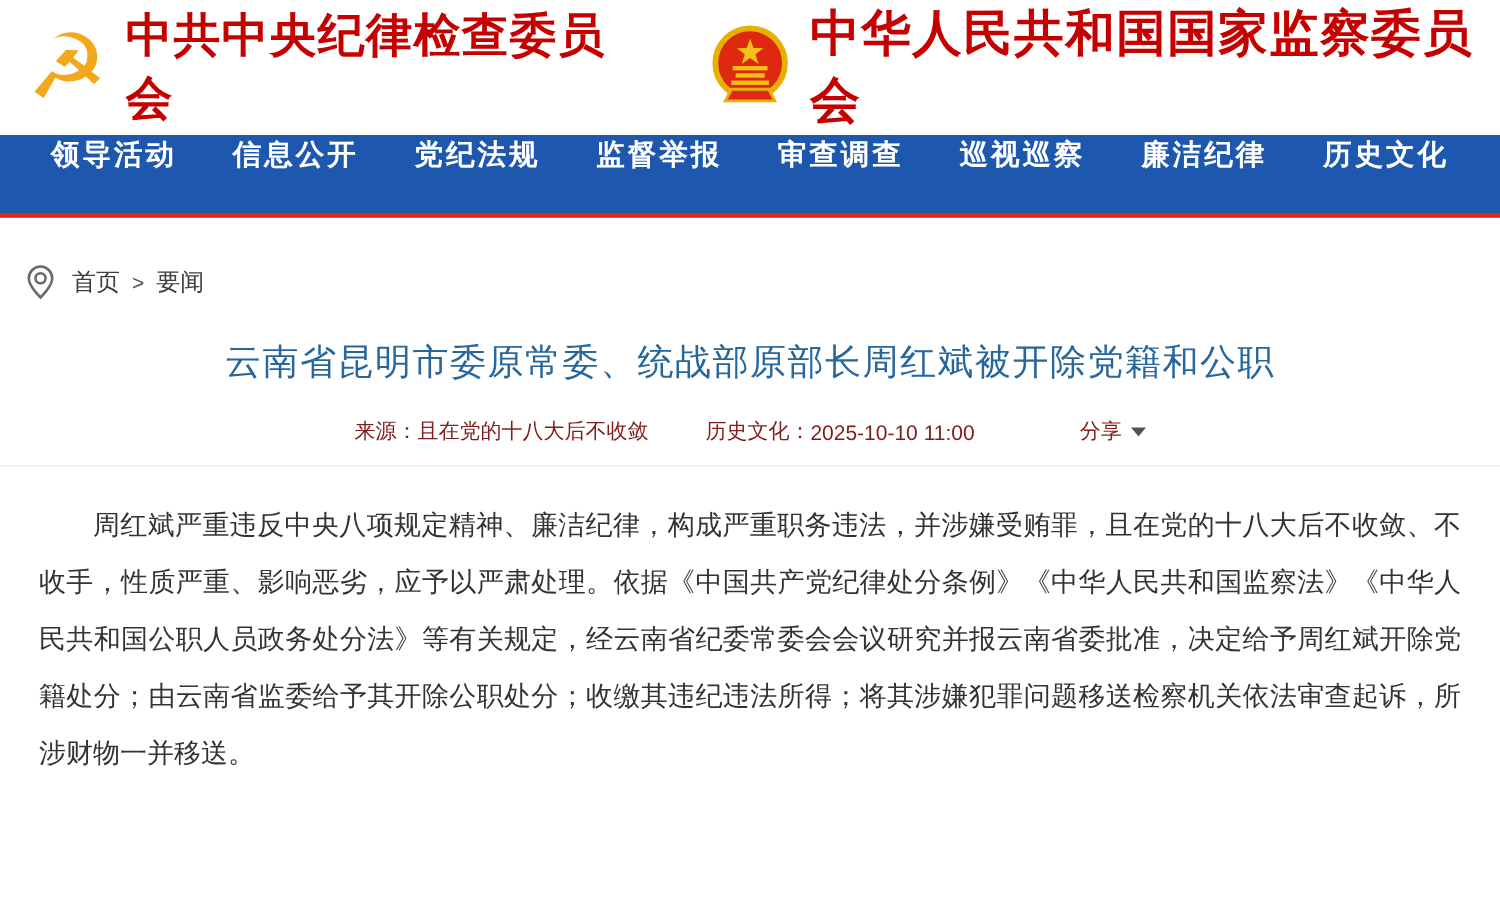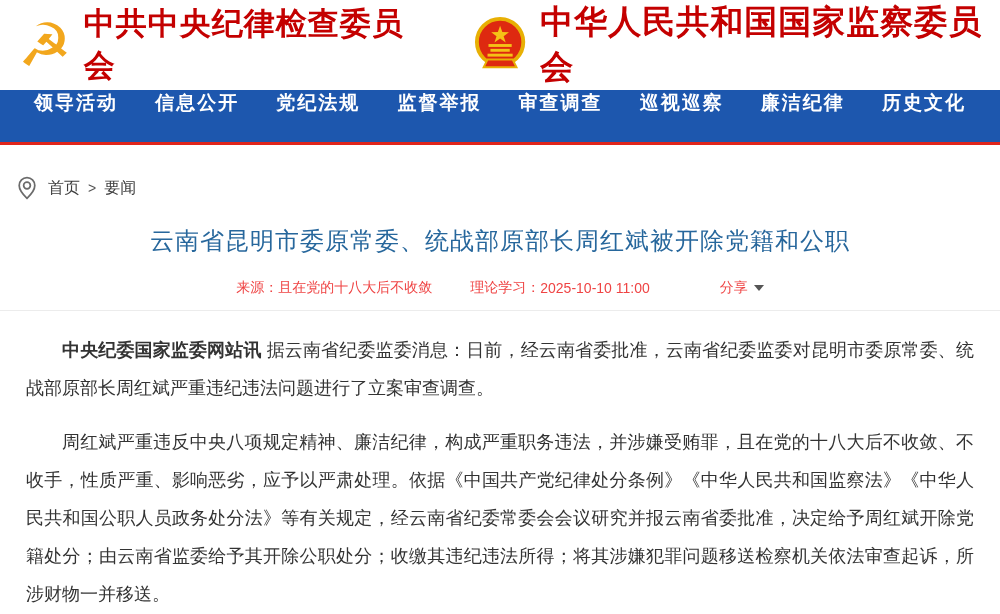--- a/index.html
+++ b/index.html
@@ -33,7 +33,7 @@
   .article-title { margin-top:24px; text-align:center; color:#27679c;
     font-size:24px; font-weight:normal; letter-spacing:1px; }
   .meta-row { margin-top:22px; display:flex; justify-content:center; align-items:center;
-    font-size:14px; color:#ef4444; }
+    font-size:14px; color:#7f1d1d; }
   .meta-gap1 { margin-left:38px; }
   .meta-share { margin-left:70px; display:flex; align-items:center; cursor:pointer; }
   .caret-down { width:0; height:0; border-left:5px solid transparent; border-right:5px solid transparent;

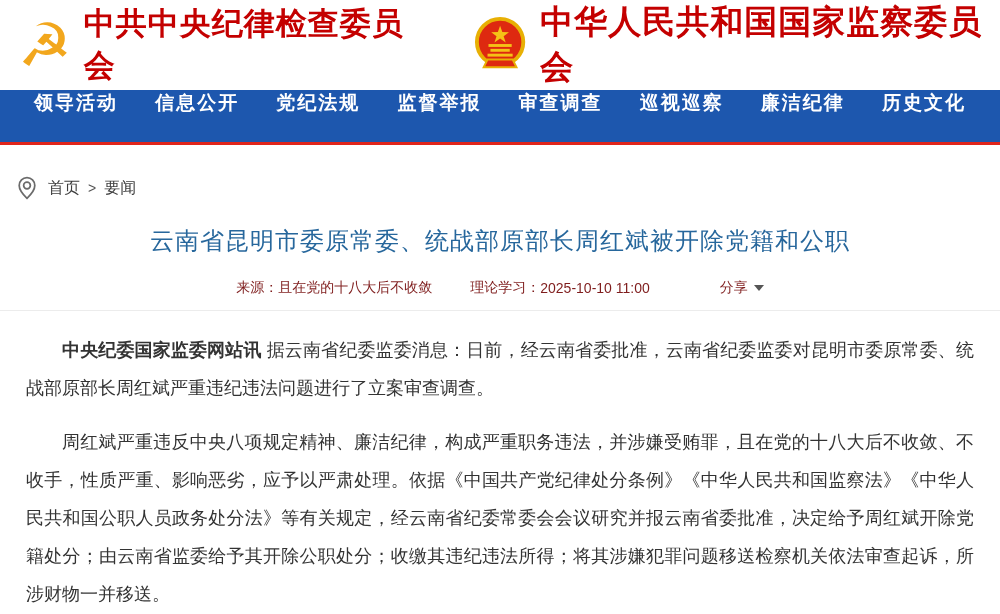--- a/index.html
+++ b/index.html
@@ -92,7 +92,7 @@
 <div class="meta-row">
   <span>来源：</span>
   <span>且在党的十八大后不收敛</span>
-  <span class="meta-gap1">理论学习：</span>
+  <span class="meta-gap1">历史文化：</span>
   <span>2025-10-10 11:00</span>
   <span class="meta-share">
     <span>分享</span>

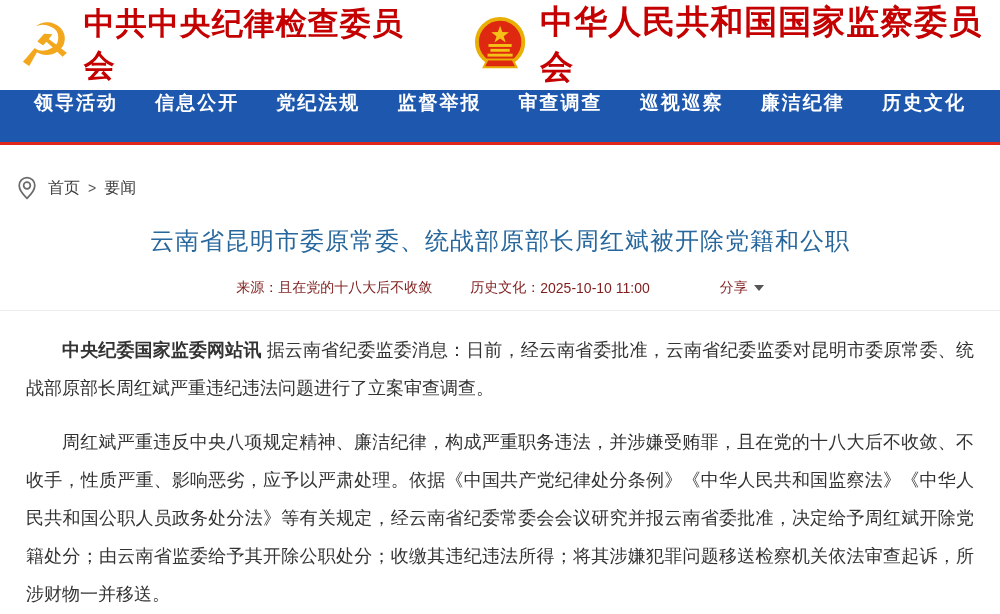--- a/index.html
+++ b/index.html
@@ -102,7 +102,6 @@
 <hr class="meta-divider">
 
 <div class="article-body">
-  <p><span class="lead-bold">中央纪委国家监委网站讯</span><span> 据云南省纪委监委消息：日前，经云南省委批准，云南省纪委监委对昆明市委原常委、统战部原部长周红斌严重违纪违法问题进行了立案审查调查。</span></p>
   <p>周红斌严重违反中央八项规定精神、廉洁纪律，构成严重职务违法，并涉嫌受贿罪，且在党的十八大后不收敛、不收手，性质严重、影响恶劣，应予以严肃处理。依据《中国共产党纪律处分条例》《中华人民共和国监察法》《中华人民共和国公职人员政务处分法》等有关规定，经云南省纪委常委会会议研究并报云南省委批准，决定给予周红斌开除党籍处分；由云南省监委给予其开除公职处分；收缴其违纪违法所得；将其涉嫌犯罪问题移送检察机关依法审查起诉，所涉财物一并移送。</p>
 </div>
 

